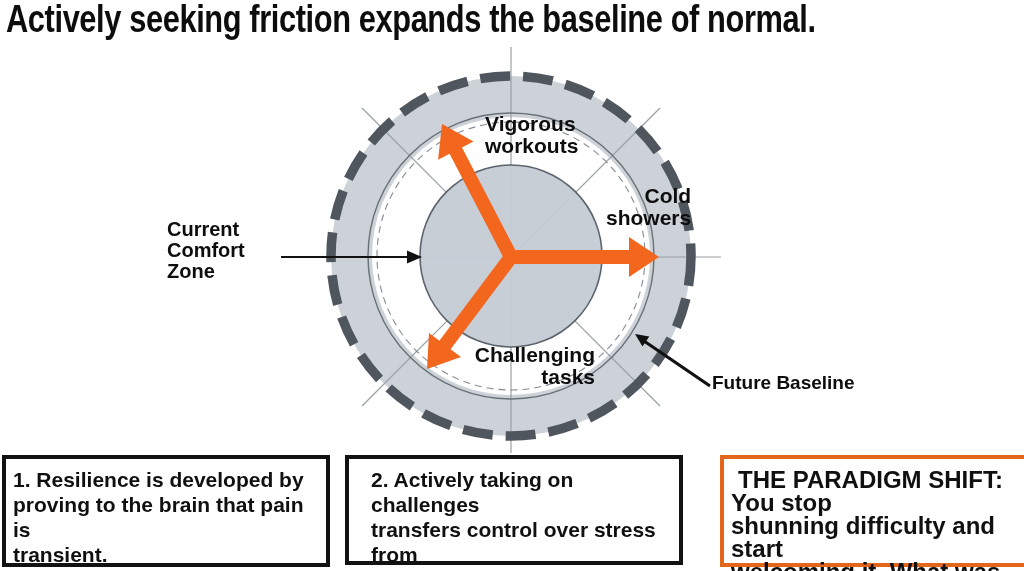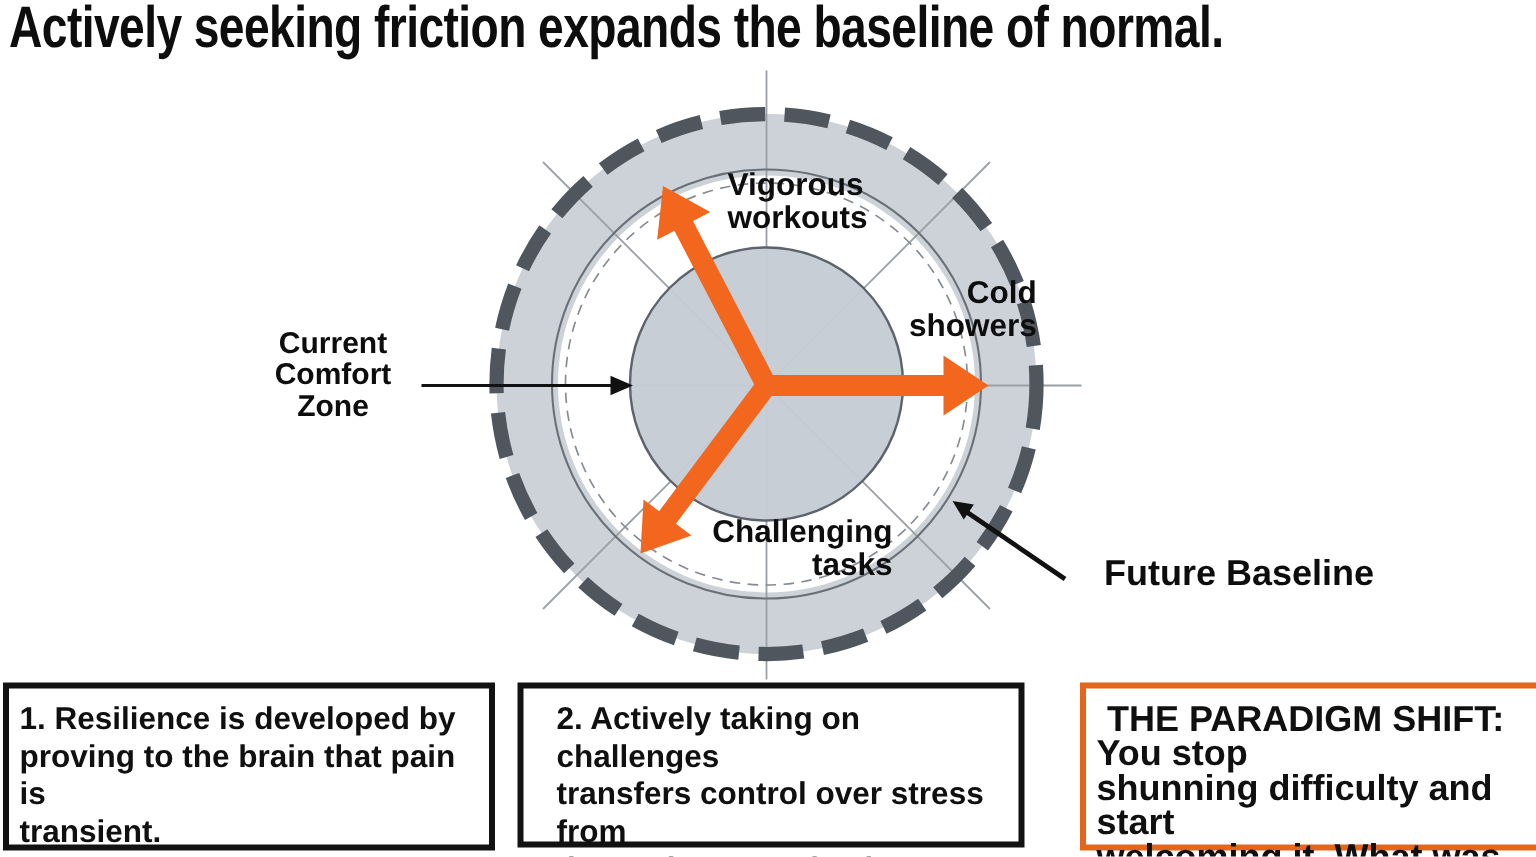--- a/index.html
+++ b/index.html
@@ -23,7 +23,7 @@
   .lbl-vigorous{left:485px;top:113px;text-align:left;}
   .lbl-cold{left:606px;top:185px;text-align:right;}
   .lbl-challenging{left:443px;top:344px;width:152px;text-align:right;}
-  .lbl-comfort{left:167px;top:219px;width:110px;text-align:center;font-size:20px;line-height:21px;}
+  .lbl-comfort{left:167px;top:219px;width:110px;text-align:left;font-size:20px;line-height:21px;}
   .lbl-future{left:736px;top:372px;font-size:24px;white-space:nowrap;}
   .bottom-box{
     position:absolute;top:455px;height:112px;box-sizing:border-box;

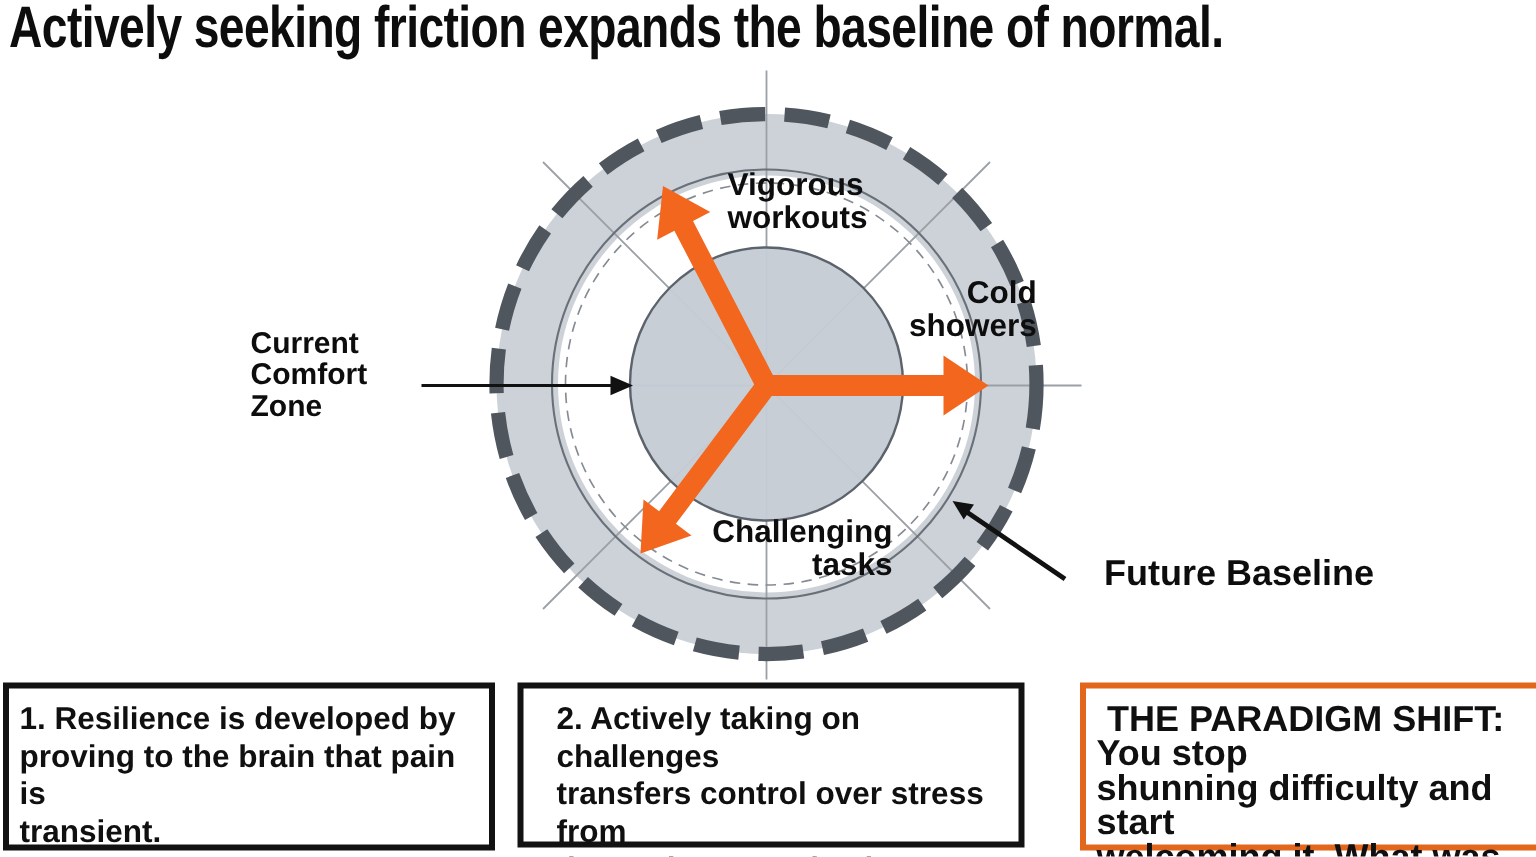--- a/index.html
+++ b/index.html
@@ -24,7 +24,7 @@
   .lbl-cold{left:606px;top:185px;text-align:right;}
   .lbl-challenging{left:443px;top:344px;width:152px;text-align:right;}
   .lbl-comfort{left:167px;top:219px;width:110px;text-align:left;font-size:20px;line-height:21px;}
-  .lbl-future{left:736px;top:372px;font-size:24px;white-space:nowrap;}
+  .lbl-future{left:712px;top:372px;font-size:19px;white-space:nowrap;}
   .bottom-box{
     position:absolute;top:455px;height:112px;box-sizing:border-box;
     background:#ffffff;

